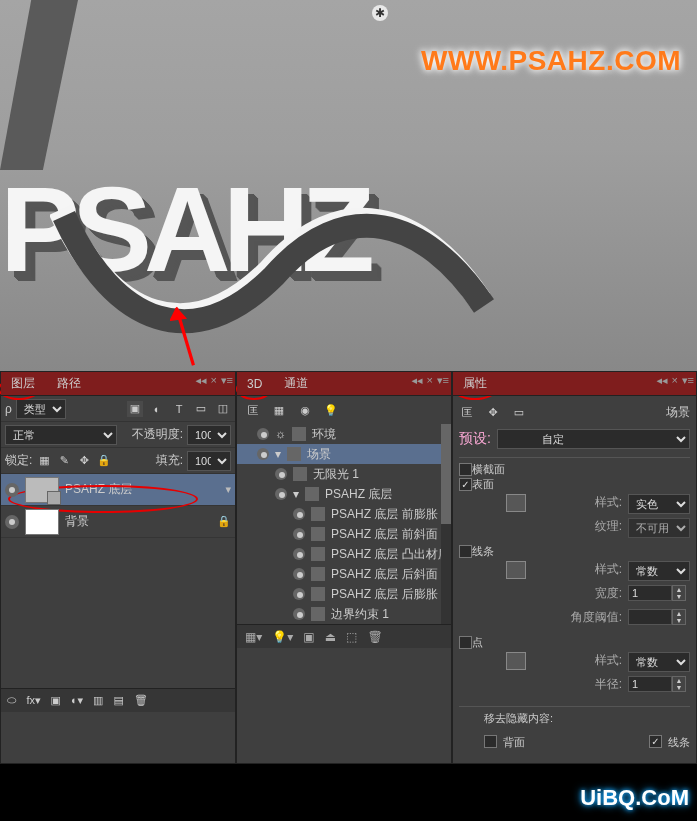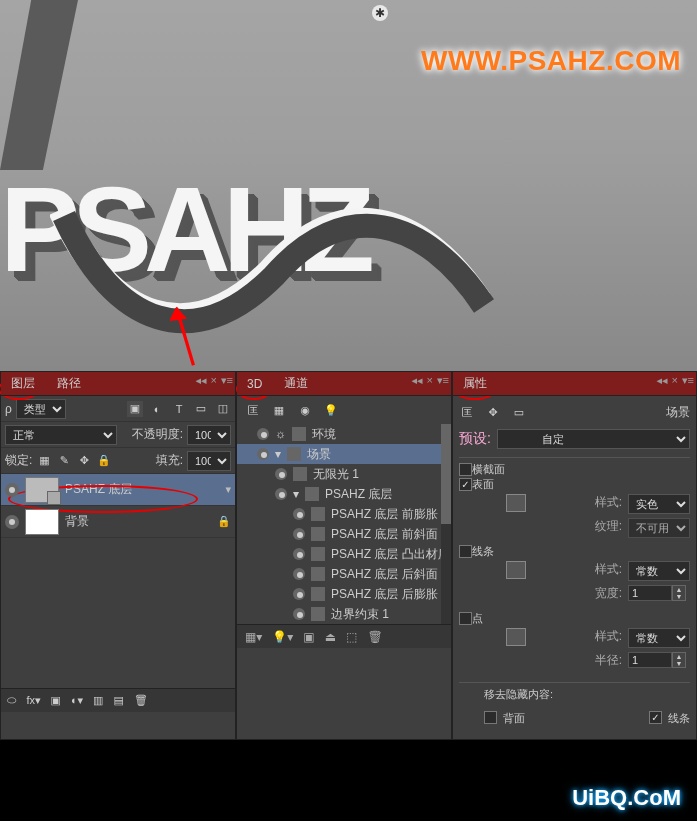--- a/index.html
+++ b/index.html
@@ -331,6 +331,17 @@
                 </div>
               </div>
           </div>
+          <div class="field-line">
+            <span style="flex:1"></span>
+            <span class="flbl" style="min-width:58px">角度阈值:</span>
+            <div class="numinput">
+                <input type="text" value="" style="">
+                <div class="spin">
+                  <div>▲</div>
+                  <div>▼</div>
+                </div>
+              </div>
+          </div>
         </div>
 
         <div class="group-head">

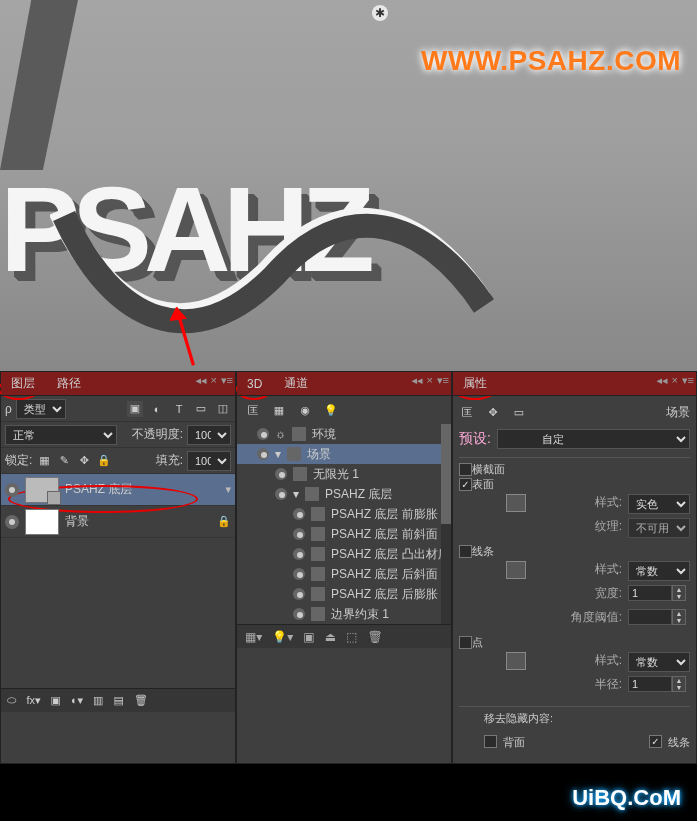--- a/index.html
+++ b/index.html
@@ -84,7 +84,7 @@
 
   .layers-footer { display:flex; gap:10px; padding:4px 6px; background:#363636; border-top:1px solid #222; align-items:center; height:24px;}
   .bigwrap { position:relative; width:697px; height:821px;}
-  .bottom-brand2 { position:absolute; right:16px; bottom:10px; font-size:22px; font-weight:800; color:#fff; text-shadow:0 0 4px #19a8ff,0 0 8px #19a8ff;}
+  .bottom-brand2 { position:absolute; right:8px; bottom:10px; font-size:22px; font-weight:800; color:#fff; text-shadow:0 0 4px #19a8ff,0 0 8px #19a8ff;}
 </style>
 </head>
 <body>

